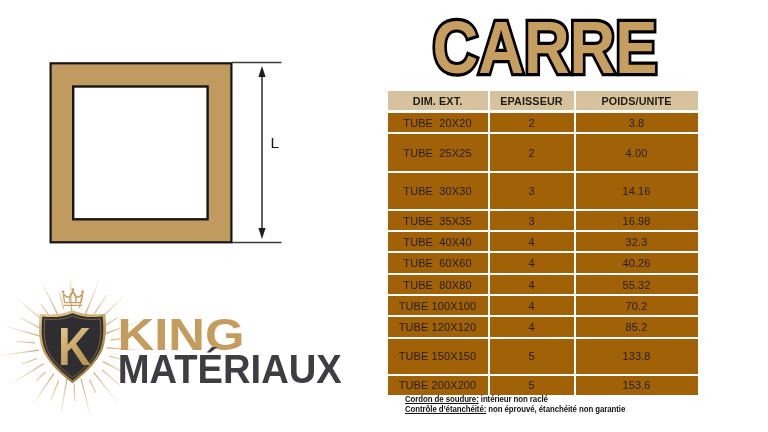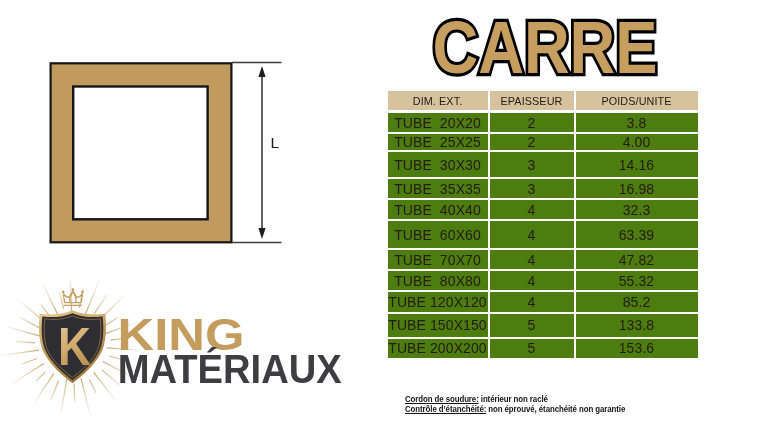--- a/index.html
+++ b/index.html
@@ -7,7 +7,7 @@
 .abs{position:absolute;}
 table{border-collapse:separate;border-spacing:2px 2px;table-layout:fixed;}
 td{padding:0;text-align:center;vertical-align:middle;background:#4d7c0f;color:#241c12;font-size:14px;letter-spacing:0.1px;}
-tr.hdr td{background:#d6c29d;font-weight:normal;font-size:10.8px;color:#211a10;border-bottom:1.6px solid #fff;}
+tr.hdr td{background:#d6c29d;font-weight:bold;font-size:10.8px;color:#211a10;border-bottom:1.6px solid #fff;}
 </style>
 </head>
 <body>

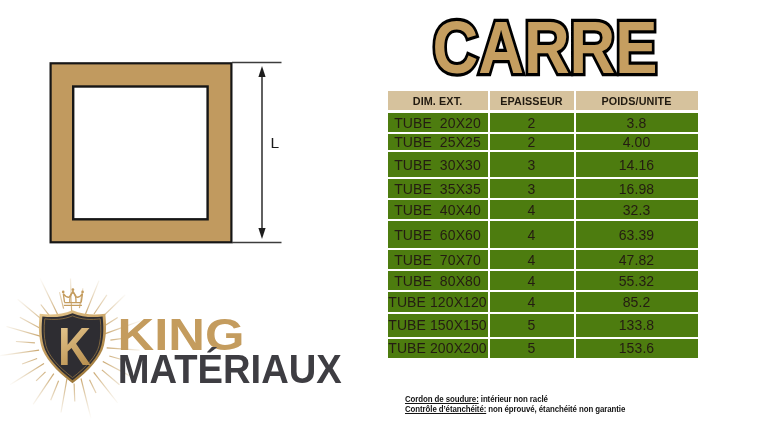--- a/index.html
+++ b/index.html
@@ -6,7 +6,7 @@
 body{width:768px;height:432px;background:#ffffff;font-family:"Liberation Sans",sans-serif;overflow:hidden;position:relative;}
 .abs{position:absolute;}
 table{border-collapse:separate;border-spacing:2px 2px;table-layout:fixed;}
-td{padding:0;text-align:center;vertical-align:middle;background:#4d7c0f;color:#241c12;font-size:14px;letter-spacing:0.1px;}
+td{padding:0;text-align:center;vertical-align:middle;background:#a16207;color:#241c12;font-size:11px;letter-spacing:0.1px;}
 tr.hdr td{background:#d6c29d;font-weight:bold;font-size:10.8px;color:#211a10;border-bottom:1.6px solid #fff;}
 </style>
 </head>

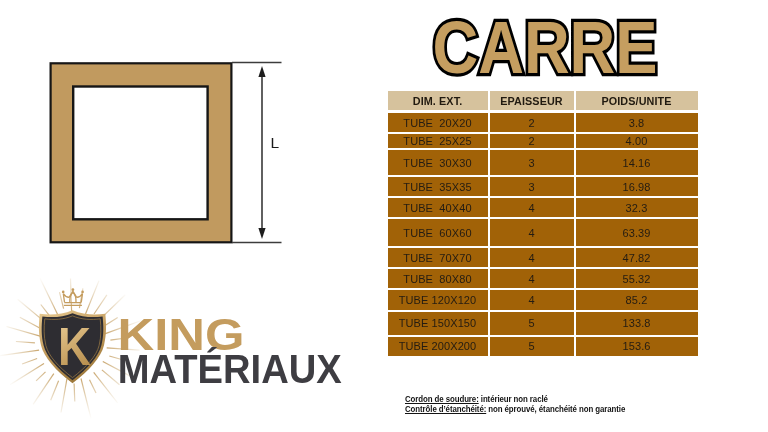--- a/index.html
+++ b/index.html
@@ -56,7 +56,7 @@
           <td>3.8</td>
         </tr>
 
-<tr style="height:14px">
+<tr style="height:37px">
           <td>TUBE&nbsp; 25X25</td>
           <td>2</td>
           <td>4.00</td>

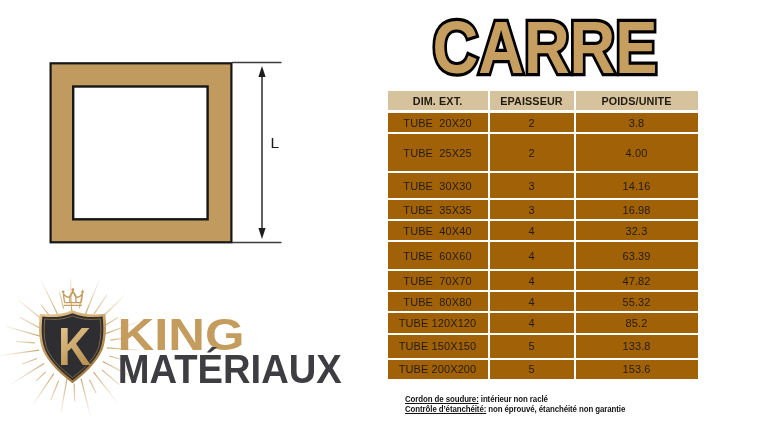--- a/index.html
+++ b/index.html
@@ -62,7 +62,7 @@
           <td>4.00</td>
         </tr>
 
-<tr style="height:25px">
+<tr style="height:36px">
           <td>TUBE&nbsp; 30X30</td>
           <td>3</td>
           <td>14.16</td>

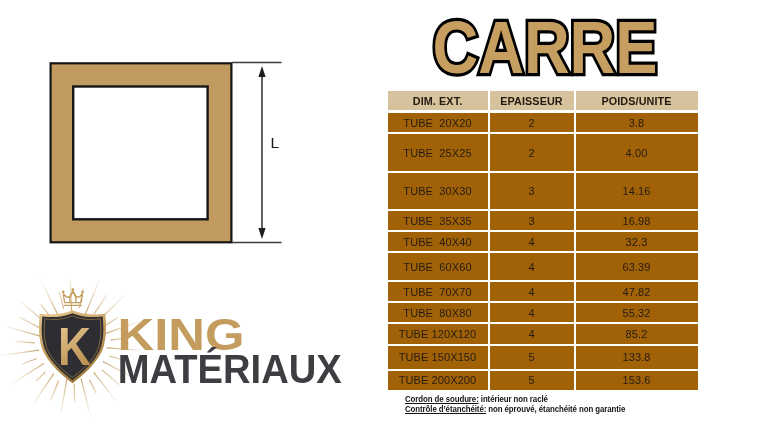--- a/index.html
+++ b/index.html
@@ -81,7 +81,7 @@
         </tr>
 
 
-<tr style="height:27px">
+<tr style="height:20px">
           <td>TUBE&nbsp; 60X60</td>
           <td>4</td>
           <td>63.39</td>

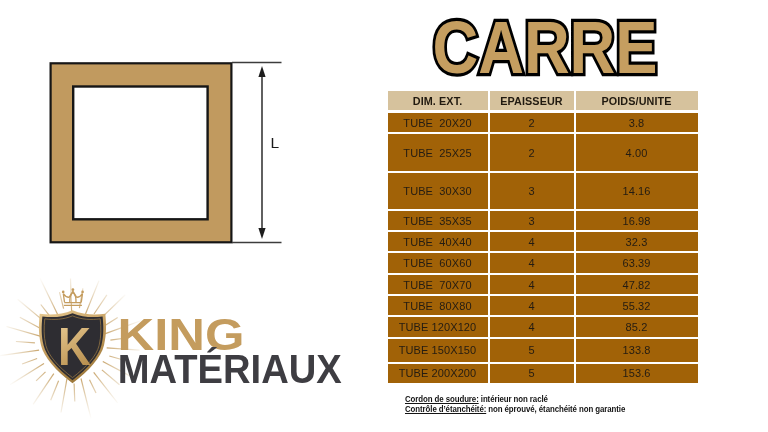--- a/index.html
+++ b/index.html
@@ -84,7 +84,7 @@
 <tr style="height:20px">
           <td>TUBE&nbsp; 60X60</td>
           <td>4</td>
-          <td>63.39</td>
+          <td>40.26</td>
         </tr>
 
 <tr style="height:19.1px">

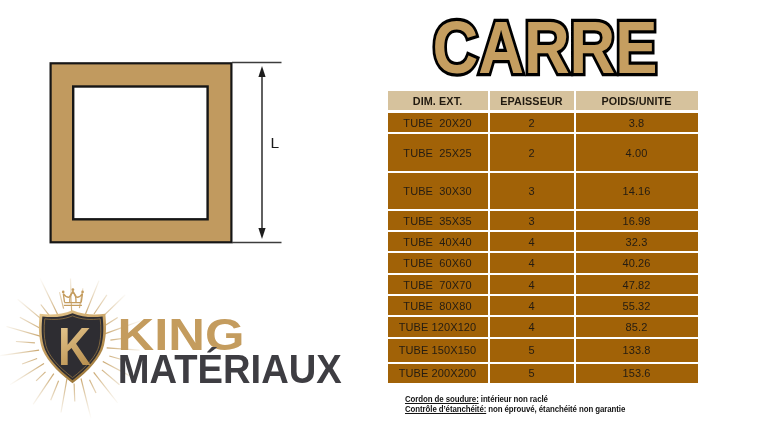--- a/index.html
+++ b/index.html
@@ -87,11 +87,6 @@
           <td>40.26</td>
         </tr>
 
-<tr style="height:19.1px">
-          <td>TUBE&nbsp; 70X70</td>
-          <td>4</td>
-          <td>47.82</td>
-        </tr>
 
 <tr style="height:19.1px">
           <td>TUBE&nbsp; 80X80</td>

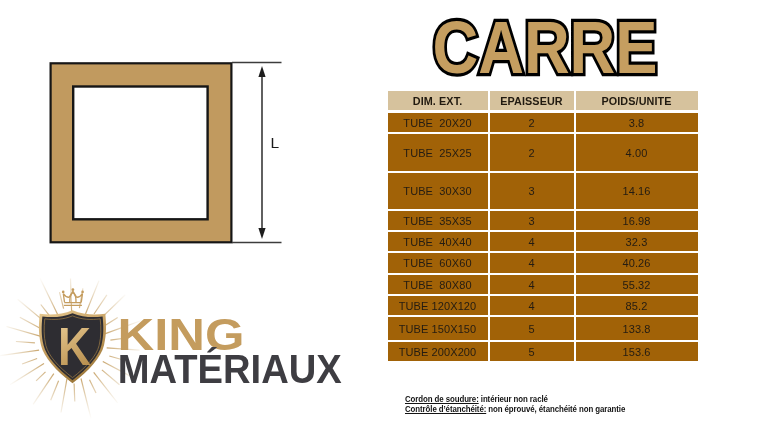--- a/index.html
+++ b/index.html
@@ -94,6 +94,11 @@
           <td>55.32</td>
         </tr>
 
+<tr style="height:19.1px">
+          <td>TUBE&nbsp;100X100</td>
+          <td>4</td>
+          <td>70.2</td>
+        </tr>
 
 <tr style="height:19.1px">
           <td>TUBE&nbsp;120X120</td>

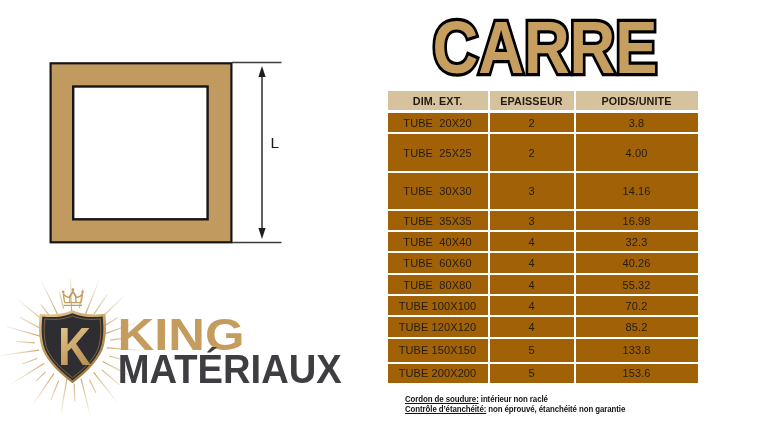--- a/index.html
+++ b/index.html
@@ -106,7 +106,7 @@
           <td>85.2</td>
         </tr>
 
-<tr style="height:23px">
+<tr style="height:35px">
           <td>TUBE&nbsp;150X150</td>
           <td>5</td>
           <td>133.8</td>

